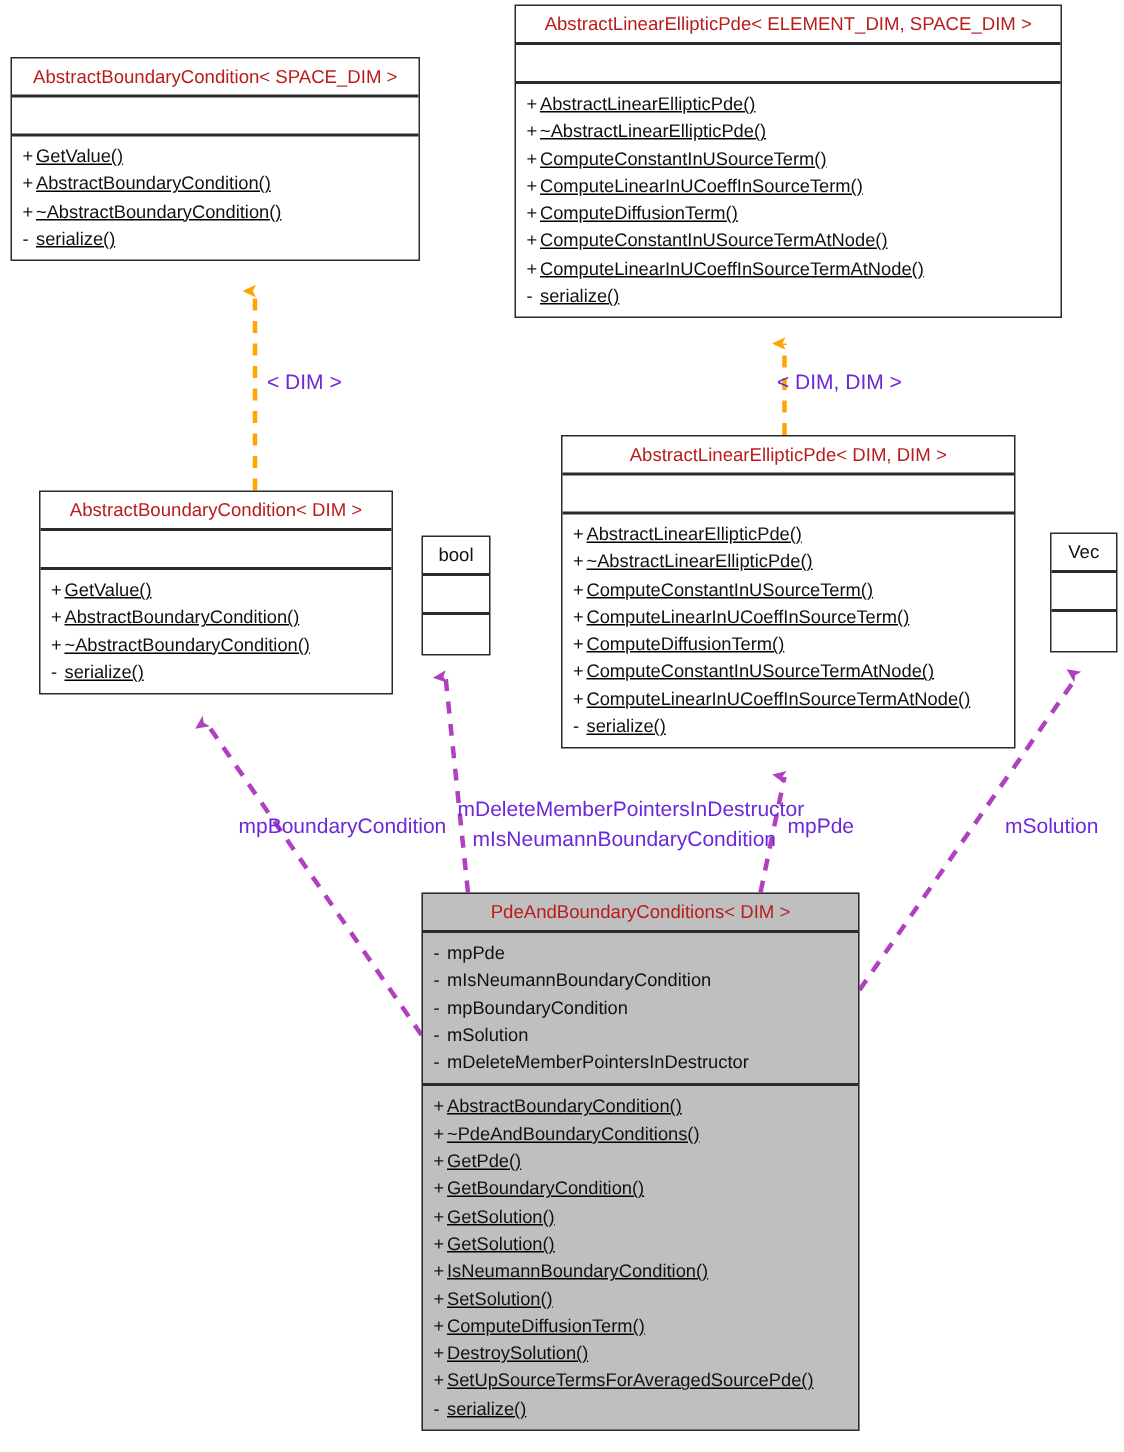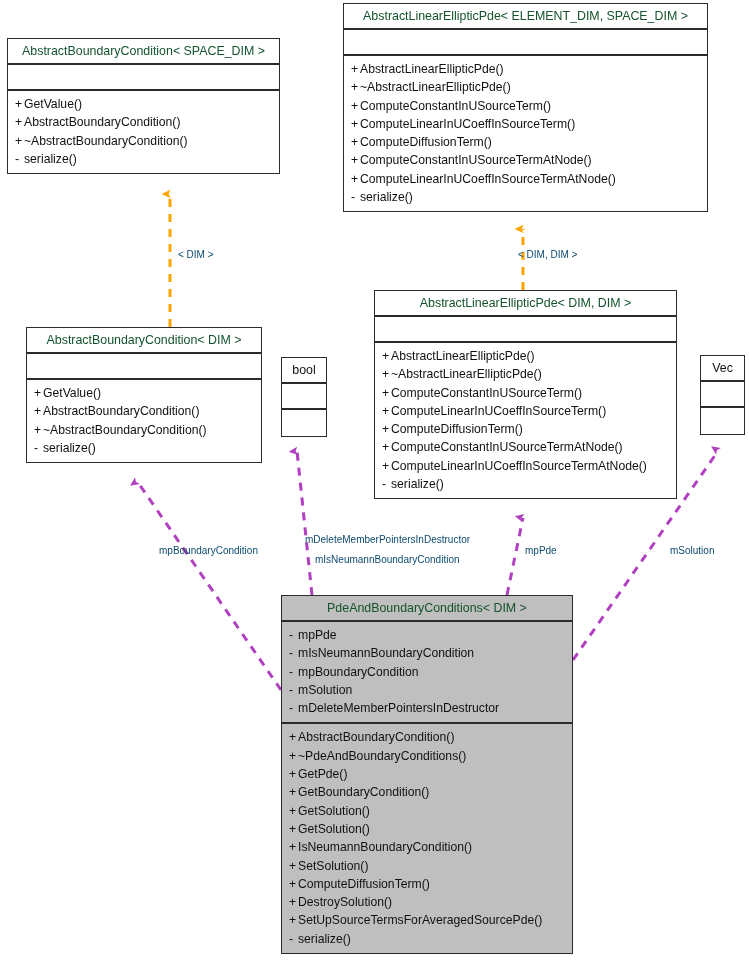--- a/index.html
+++ b/index.html
@@ -46,7 +46,7 @@
     text-align: center;
     font-size: 12.4px;
     line-height: 14px;
-    color: #14532d;
+    color: #b91c1c;
     padding: 5px 6px 5px 6px;
     border-bottom: 2px solid #2b2b2b;
     white-space: nowrap;

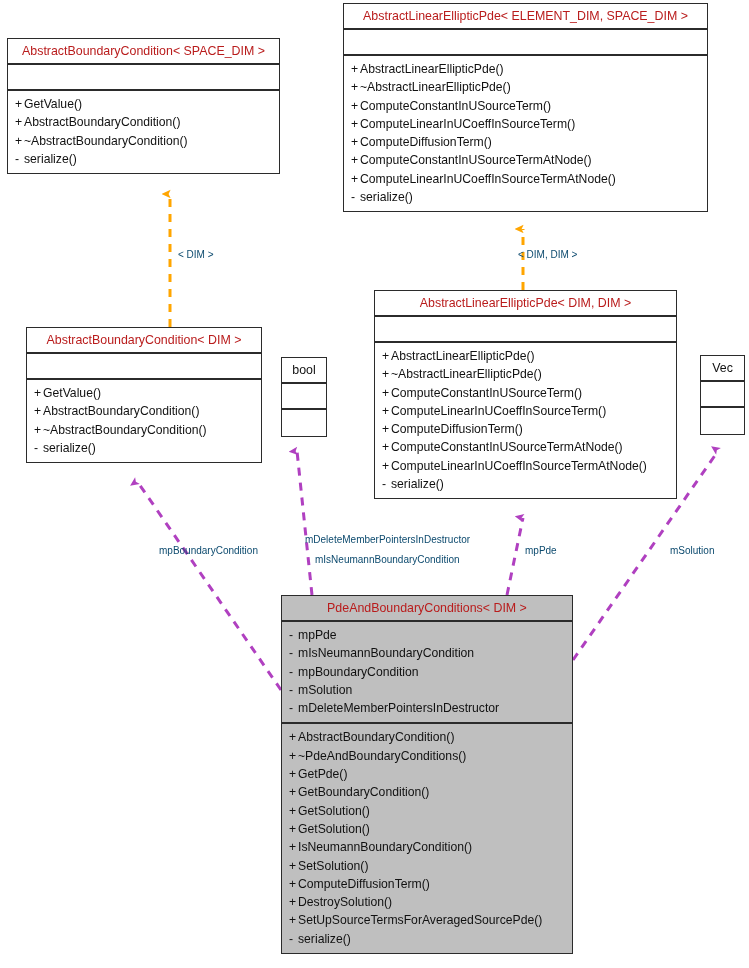--- a/index.html
+++ b/index.html
@@ -59,6 +59,7 @@
   .uml-ops {
     box-sizing: border-box;
     padding: 4px 7px 5px 7px;
+    text-decoration: underline;
   }
   .uml-attrs.empty {
     height: 26px;

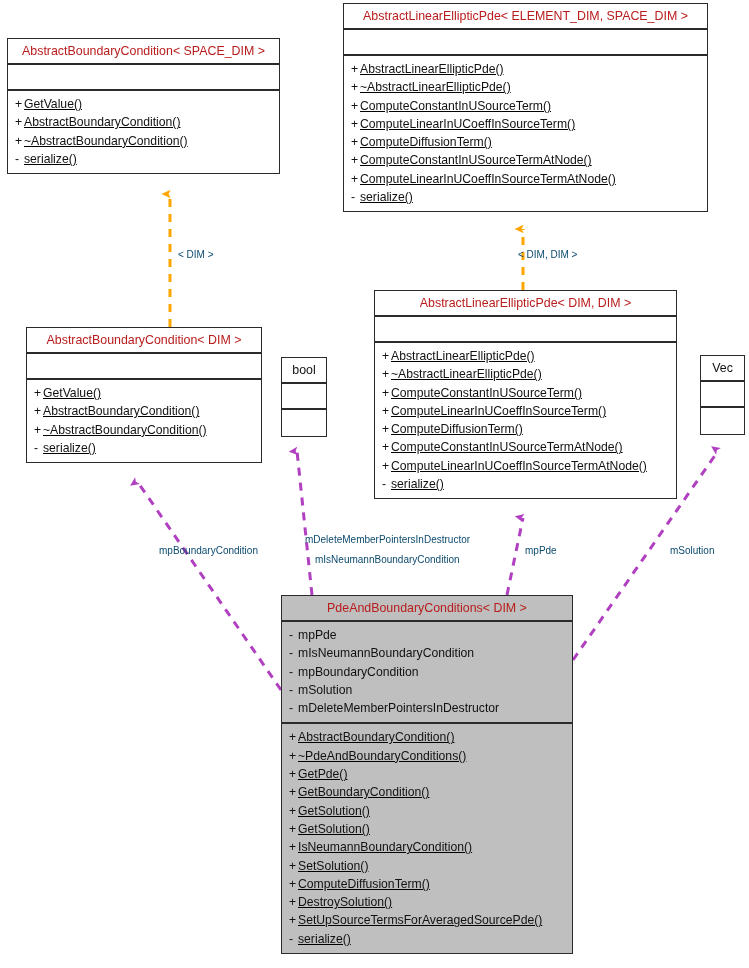--- a/index.html
+++ b/index.html
@@ -107,9 +107,9 @@
   
   .edge-label {
     position: absolute;
-    font-size: 10px;
+    font-size: 14px;
     line-height: 17px;
-    color: #0c4a6e;
+    color: #6d28d9;
     white-space: nowrap;
     z-index: 4;
   }

